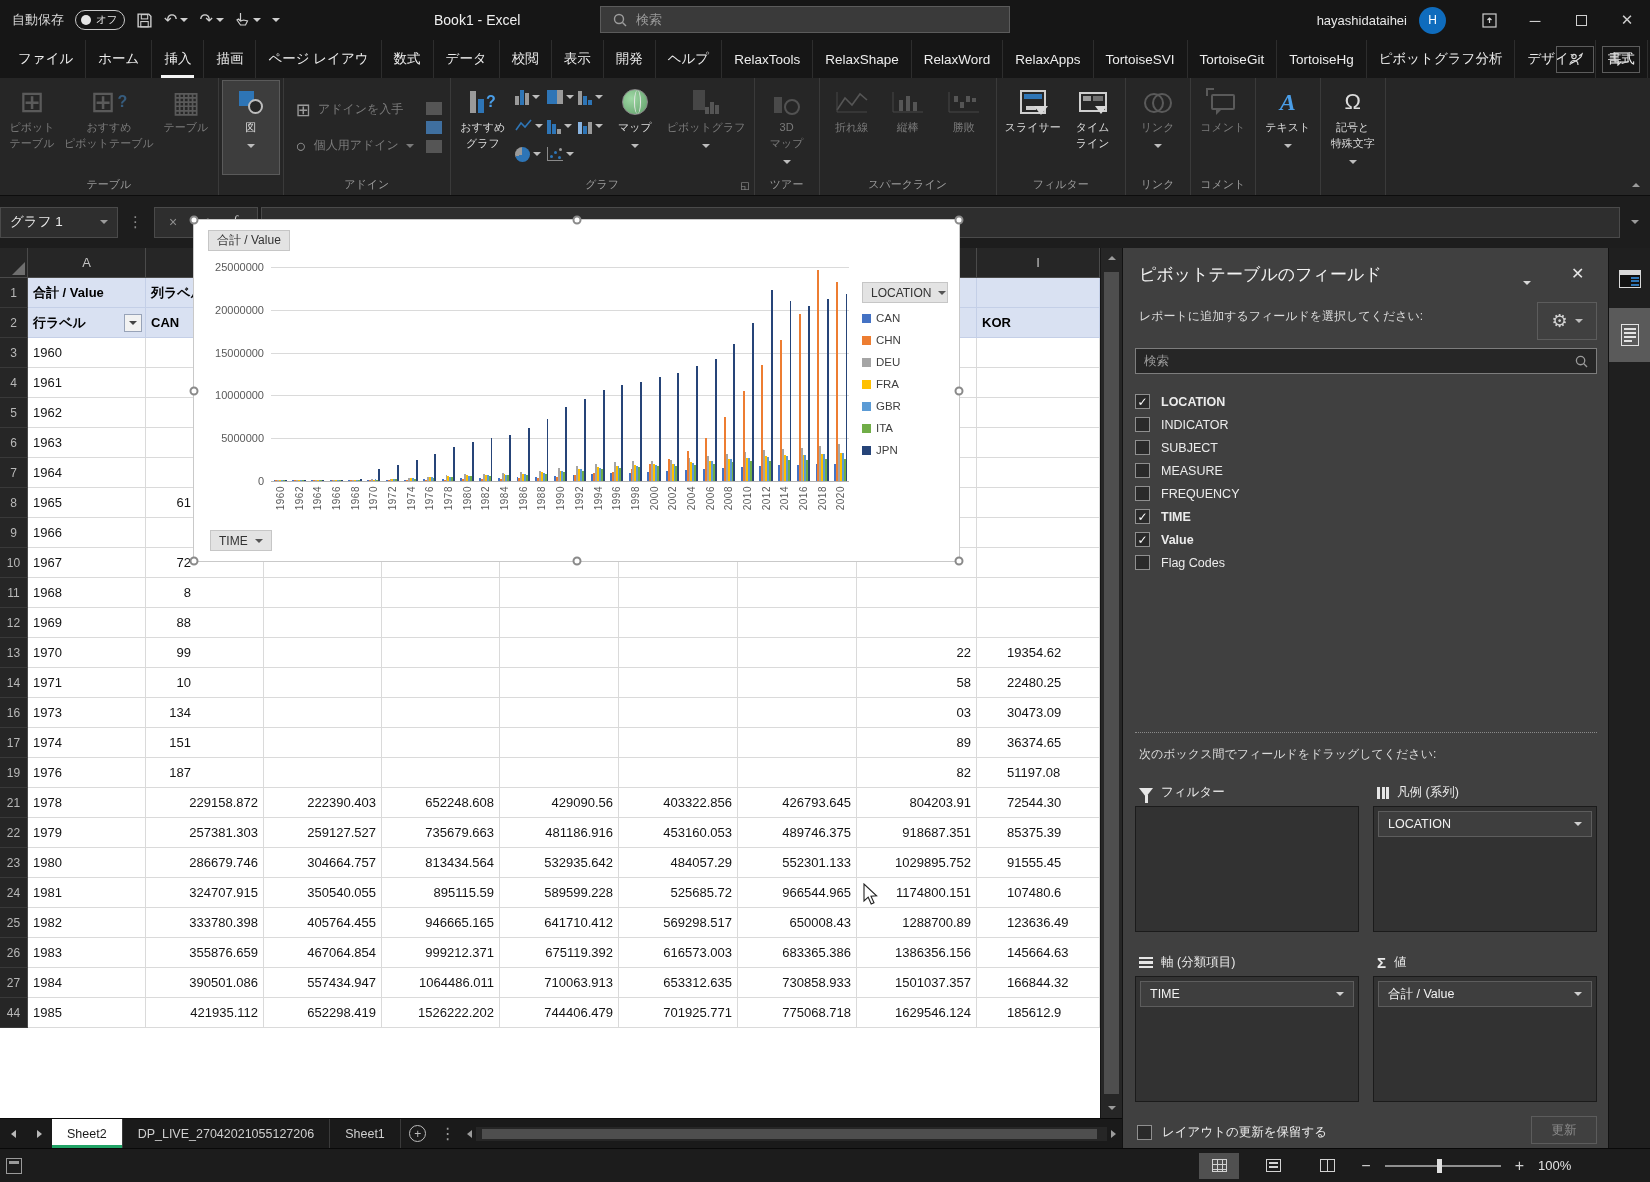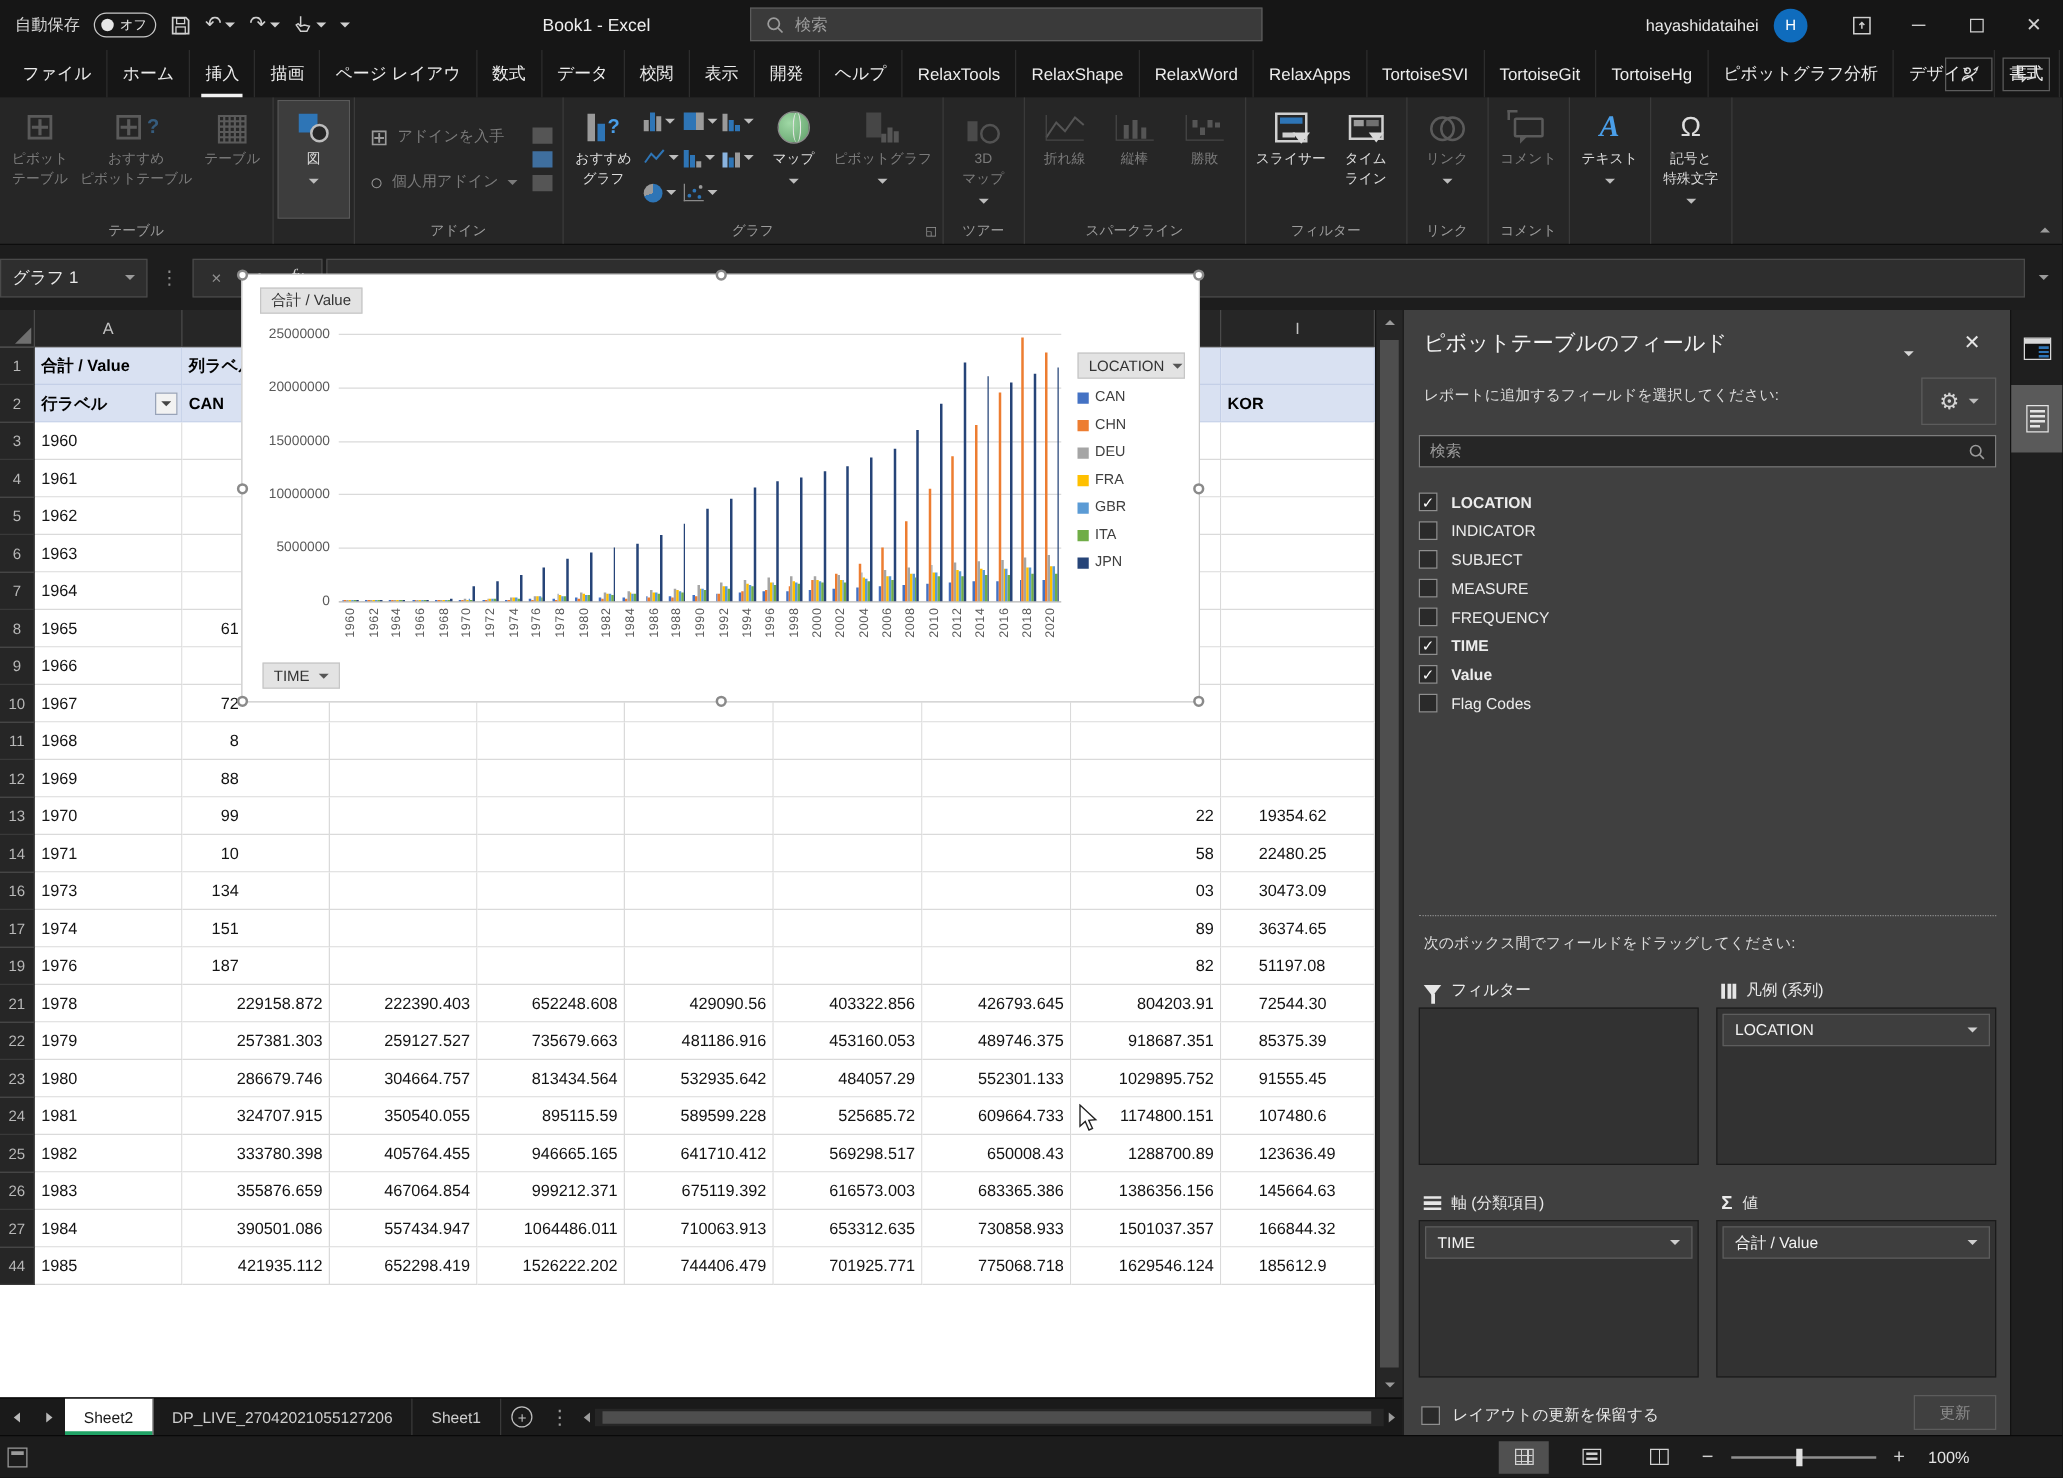--- a/index.html
+++ b/index.html
@@ -864,7 +864,7 @@
         <div class="scell" style="width: 118px;">895115.59</div>
         <div class="scell" style="width: 119px;">589599.228</div>
         <div class="scell" style="width: 119px;">525685.72</div>
-        <div class="scell" style="width: 119px;">609664.733</div>
+        <div class="scell" style="width: 119px;">966544.965</div>
         <div class="scell" style="width: 120px;">1174800.151</div>
         <div class="scell cut" style="width: 123px;">107480.6</div>
       </div>

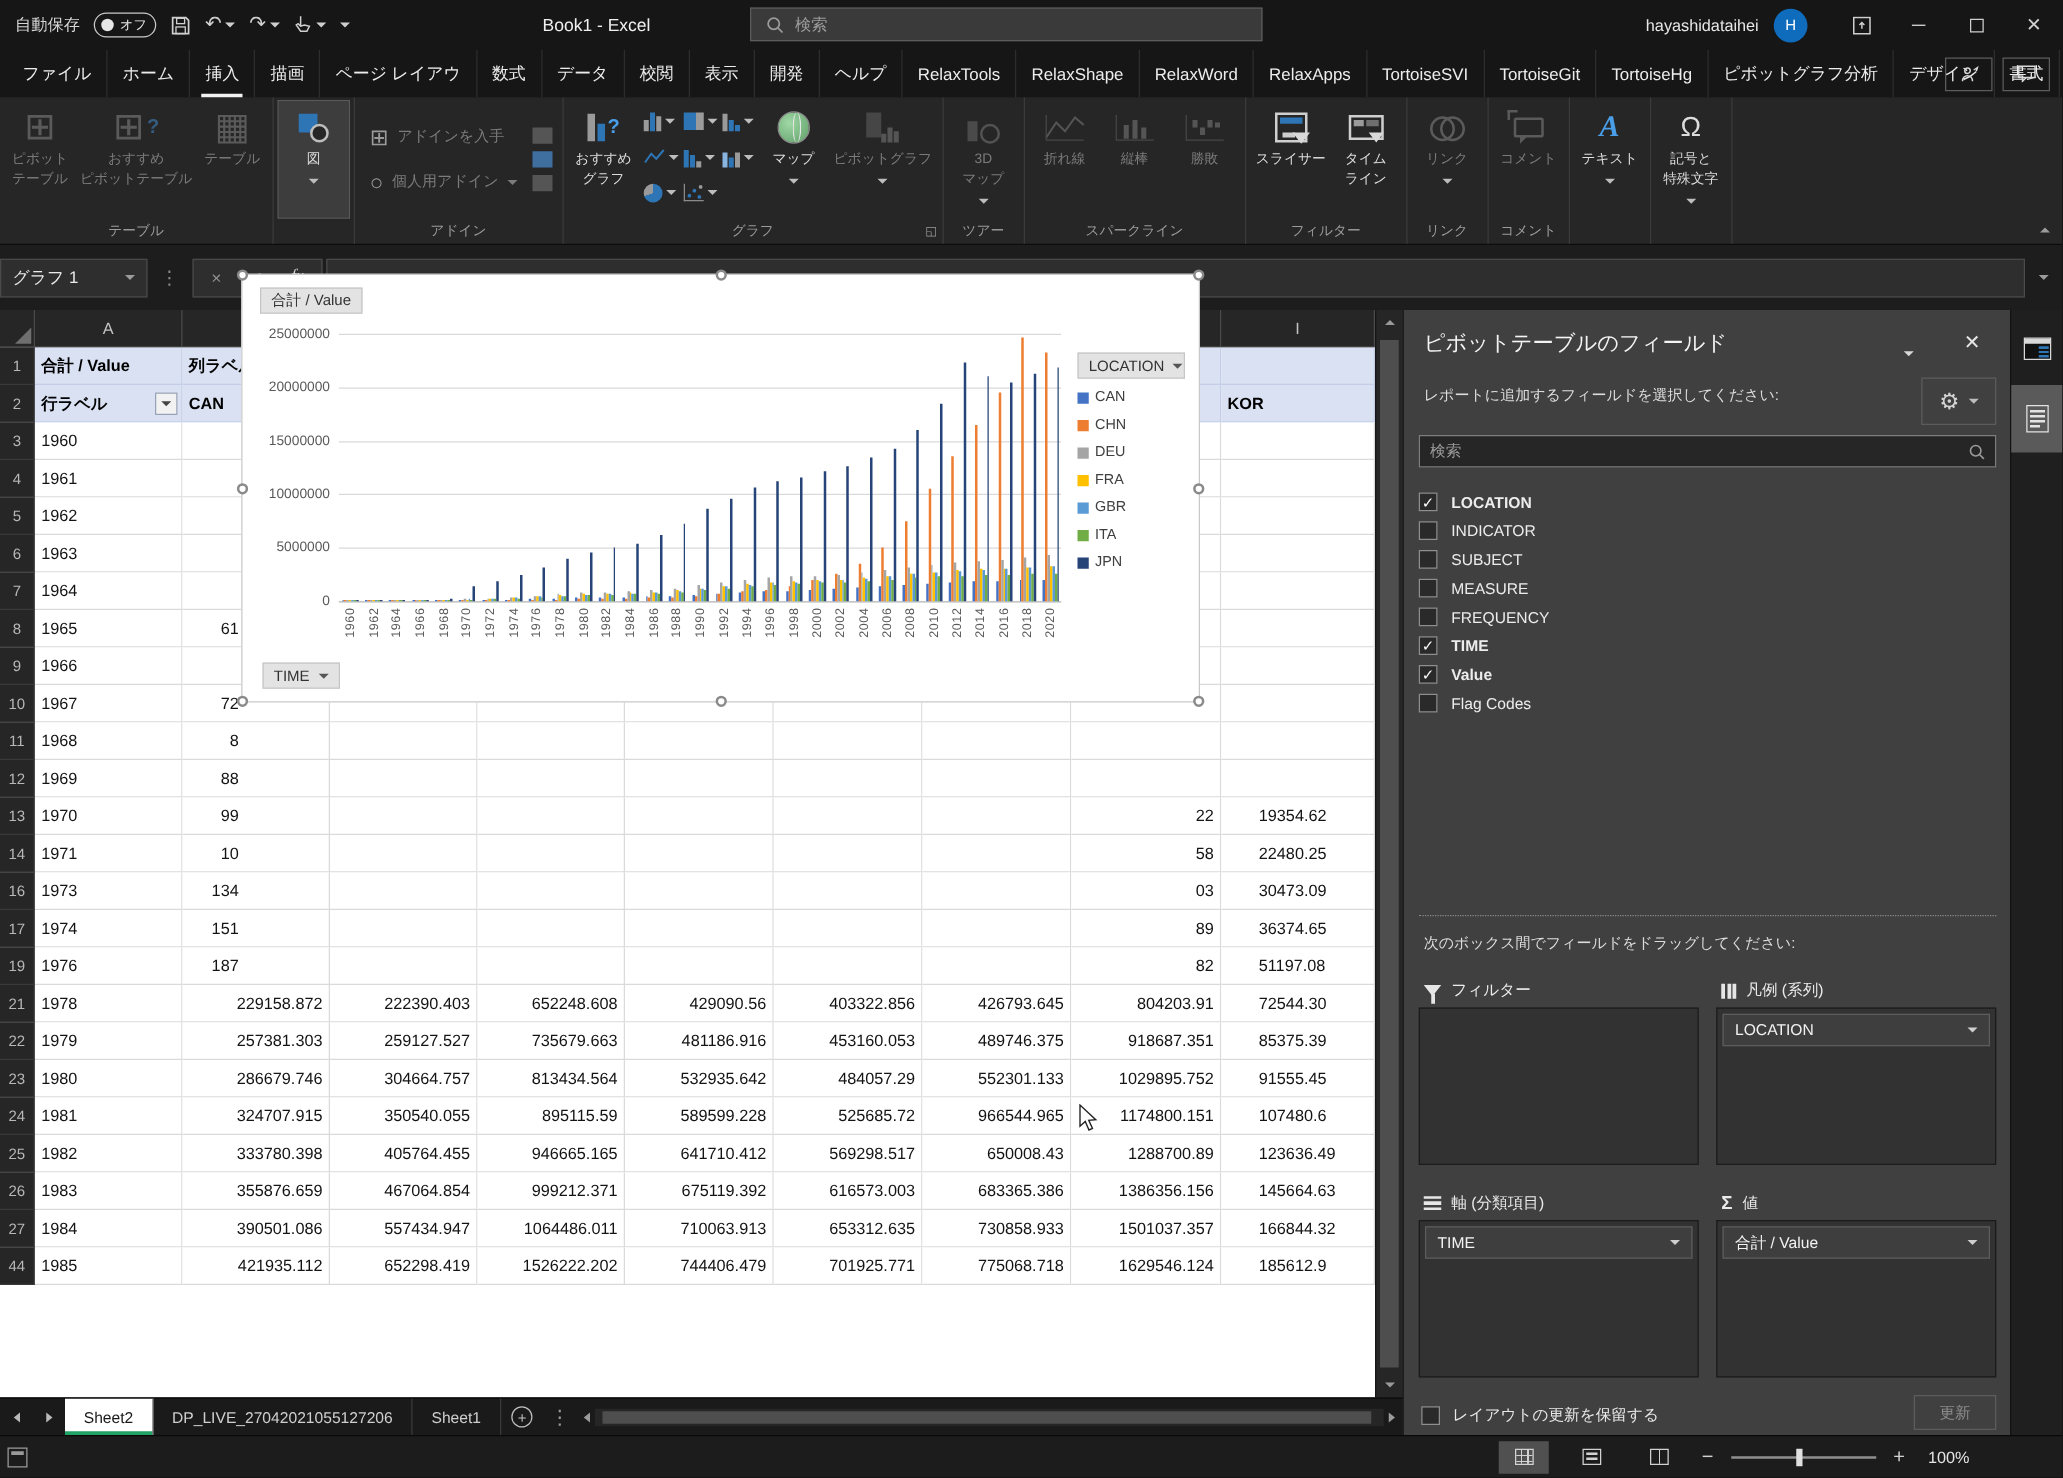--- a/index.html
+++ b/index.html
@@ -184,7 +184,7 @@
 .ztrack{width:116px;height:2px;background:#8f8f8f;position:relative;}
 .zthumb{position:absolute;left:52px;top:-6px;width:5px;height:14px;background:#e0e0e0;}
 .zsign{color:#d2d2d2;font-size:16px;}
-.zpct{color:#e3e3e3;font-size:13px;min-width:42px;text-align:center;}
+.zpct{color:#e3e3e3;font-size:13px;min-width:42px;text-align:left;}
 .cursor{position:absolute;z-index:30;}
 </style>
 </head>

